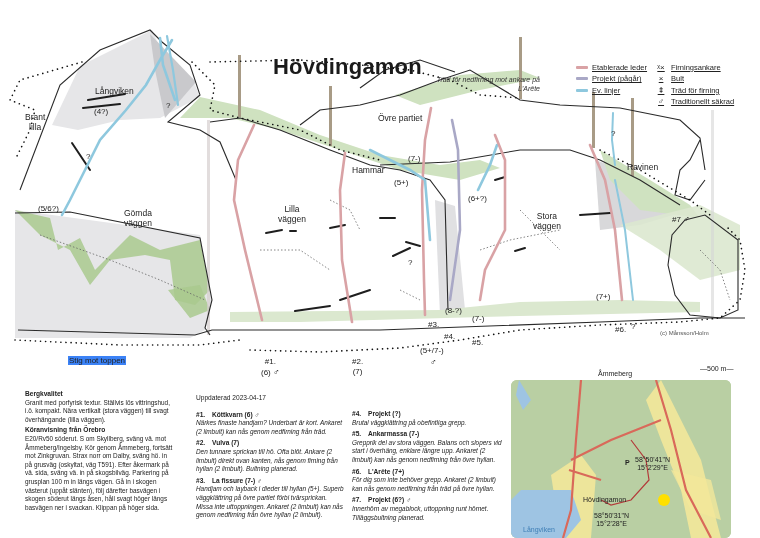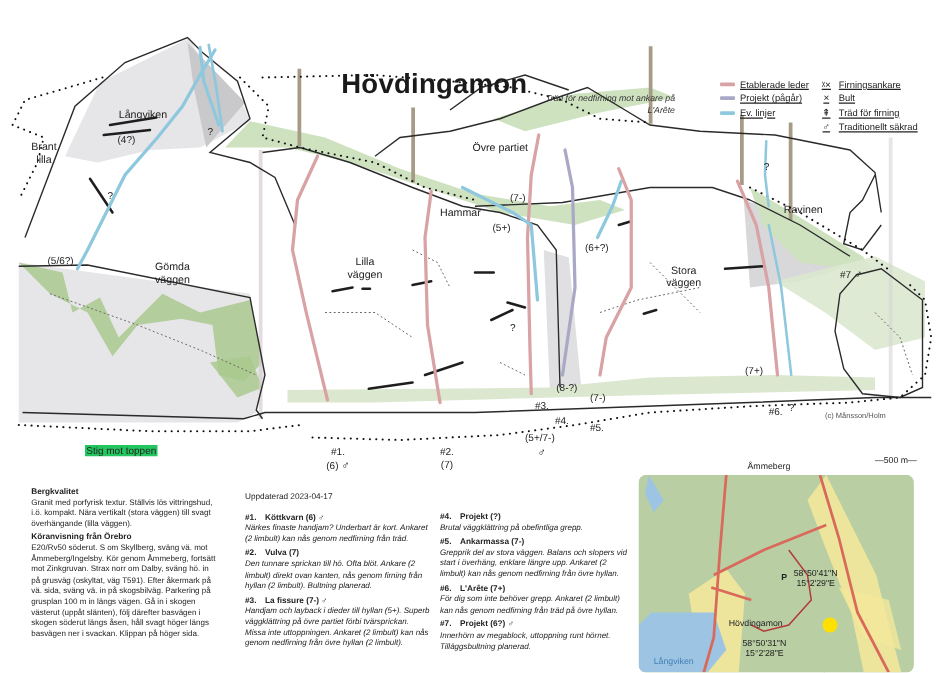--- a/index.html
+++ b/index.html
@@ -191,7 +191,7 @@
     <div>väggen</div>
   </div>
 <div class="abs lbl" style="left:627px;top:134px">Ravinen</div>
-<div class="abs lbl" style="left:68px;top:328px;font-size:8px;background:#22c55e;padding:0 1px">Stig mot toppen</div>
+<div class="abs lbl" style="left:68px;top:328px;font-size:8px;background:#3b82f6;padding:0 1px">Stig mot toppen</div>
 
 <div class="abs route" style="left:94px;top:79px">(4?)</div>
 <div class="abs route" style="left:166px;top:73px">?</div>

